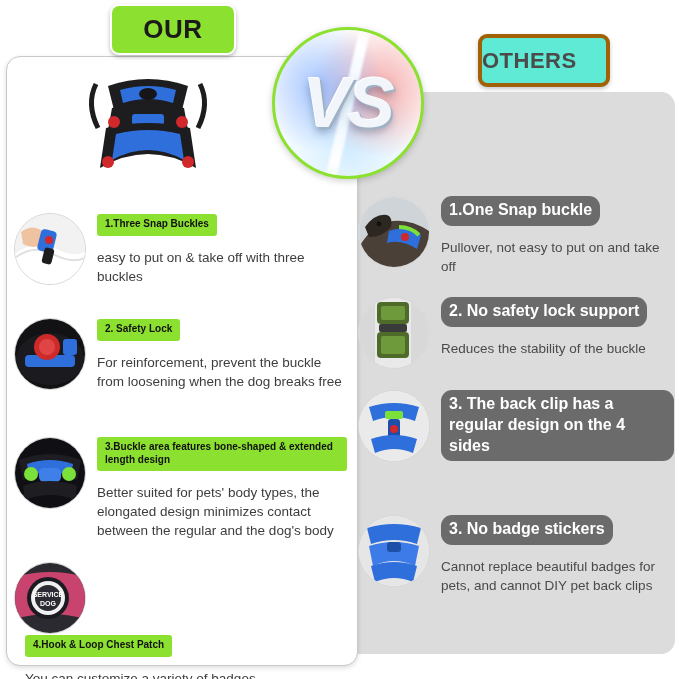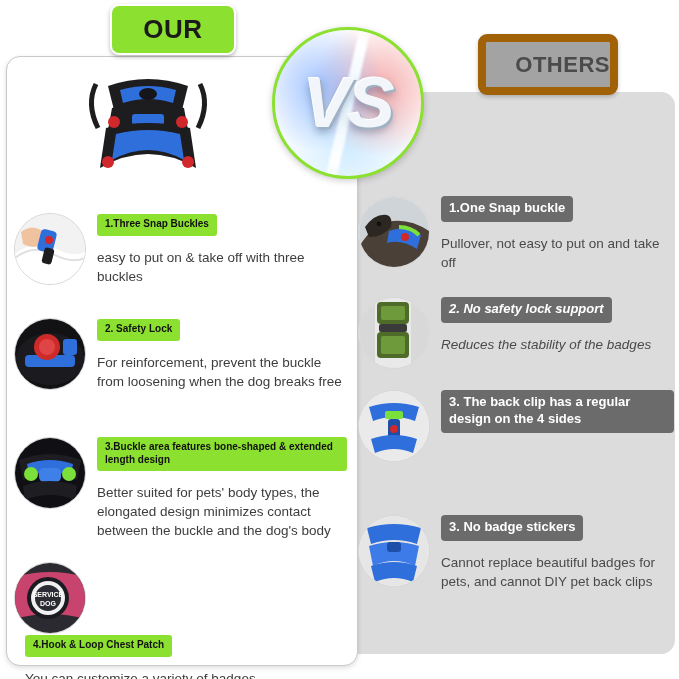--- a/index.html
+++ b/index.html
@@ -71,13 +71,13 @@
     top: 34px;
     width: 124px;
     height: 45px;
-    background: #a3a3a3;
-    border: 8px solid #a16207;
+    background: #5eead4;
+    border: 4px solid #a16207;
     border-radius: 9px;
     box-shadow: 0 2px 4px rgba(0,0,0,0.22);
     display: flex;
     align-items: center;
-    justify-content: flex-end;
+    justify-content: flex-start;
   }
   .badge-others span {
     font-size: 22px;

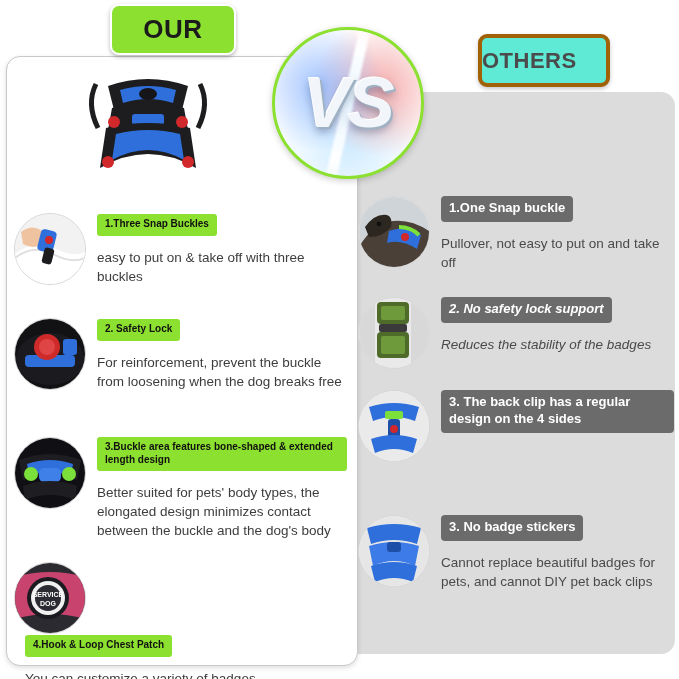--- a/index.html
+++ b/index.html
@@ -175,10 +175,10 @@
     display: inline-block;
     background: #6b6b6b;
     color: #ffffff;
-    font-size: 13px;
+    font-size: 16px;
     font-weight: bold;
     padding: 4px 8px 5px 8px;
-    border-radius: 4px;
+    border-radius: 11px;
     line-height: 1.3;
   }
   .desc {

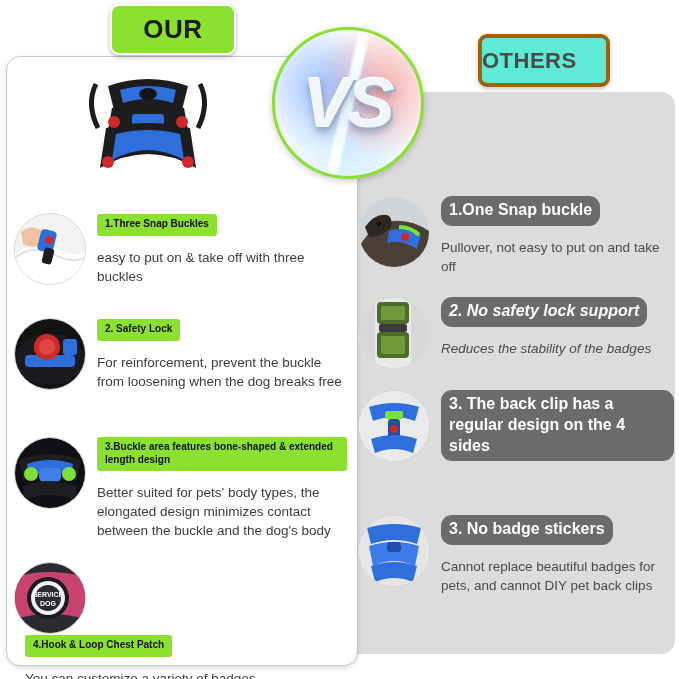--- a/index.html
+++ b/index.html
@@ -200,7 +200,7 @@
 
   
   #row-r-1 { left: 358px; top: 196px; }
-  #row-r-2 { left: 358px; top: 297px; font-style: italic; }
+  #row-r-2 { left: 358px; top: 297px; }
   #row-r-3 { left: 358px; top: 390px; }
   #row-r-4 { left: 358px; top: 515px; }
 </style>

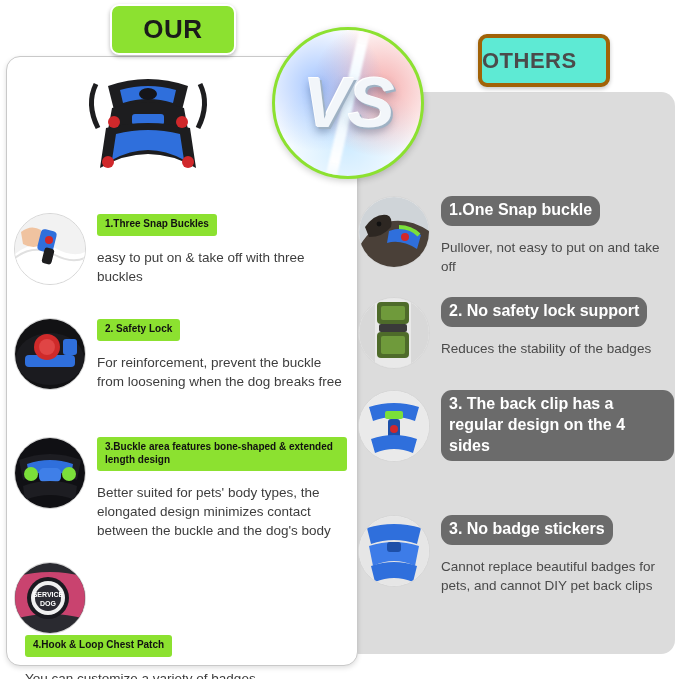--- a/index.html
+++ b/index.html
@@ -346,7 +346,7 @@
     </div>
     <div class="rowtext">
       <div class="tag-gray">2. No safety lock support</div>
-      <div class="desc">Reduces the stability of the badges</div>
+      <div class="desc">Reduces the stability of the buckle</div>
     </div>
   </div>
 

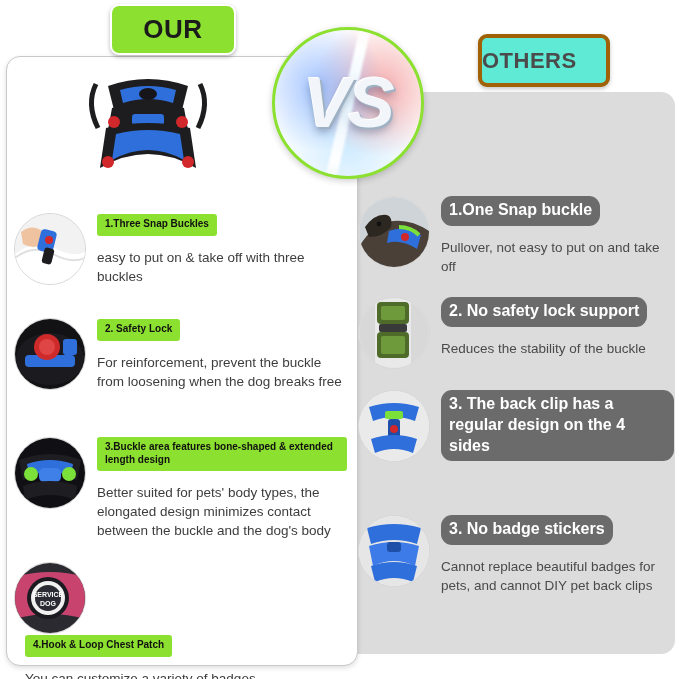--- a/index.html
+++ b/index.html
@@ -292,7 +292,7 @@
     </div>
     <div class="rowtext">
       <div class="tag-green">3.Buckle area features bone-shaped &amp; extended length design</div>
-      <div class="desc">Better suited for pets' body types, the elongated design minimizes contact between the buckle and the dog's body</div>
+      <div class="desc">Better suited for pets' body types, the elongated design minimizes contact between the regular and the dog's body</div>
     </div>
   </div>
 

